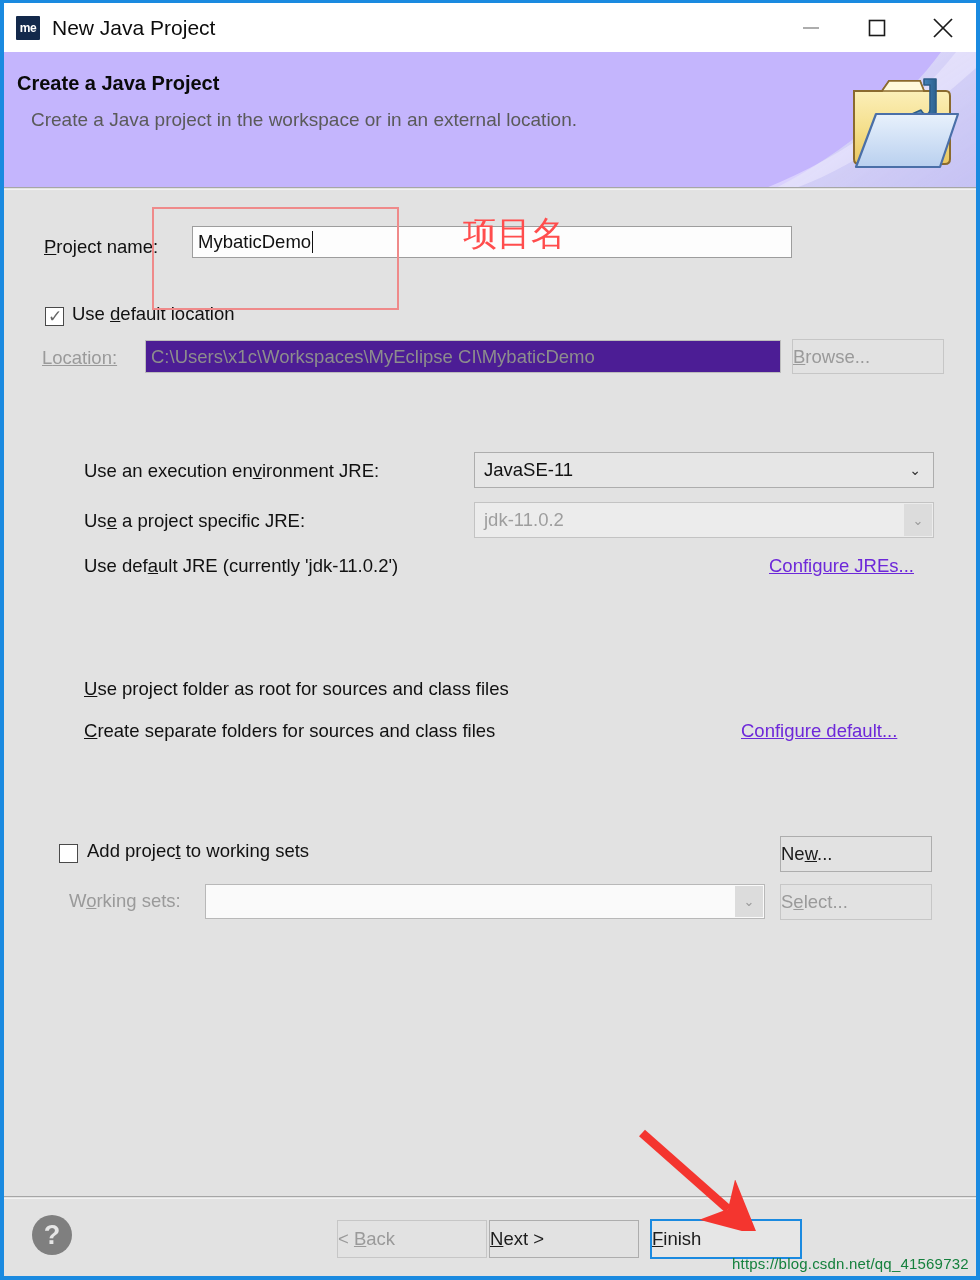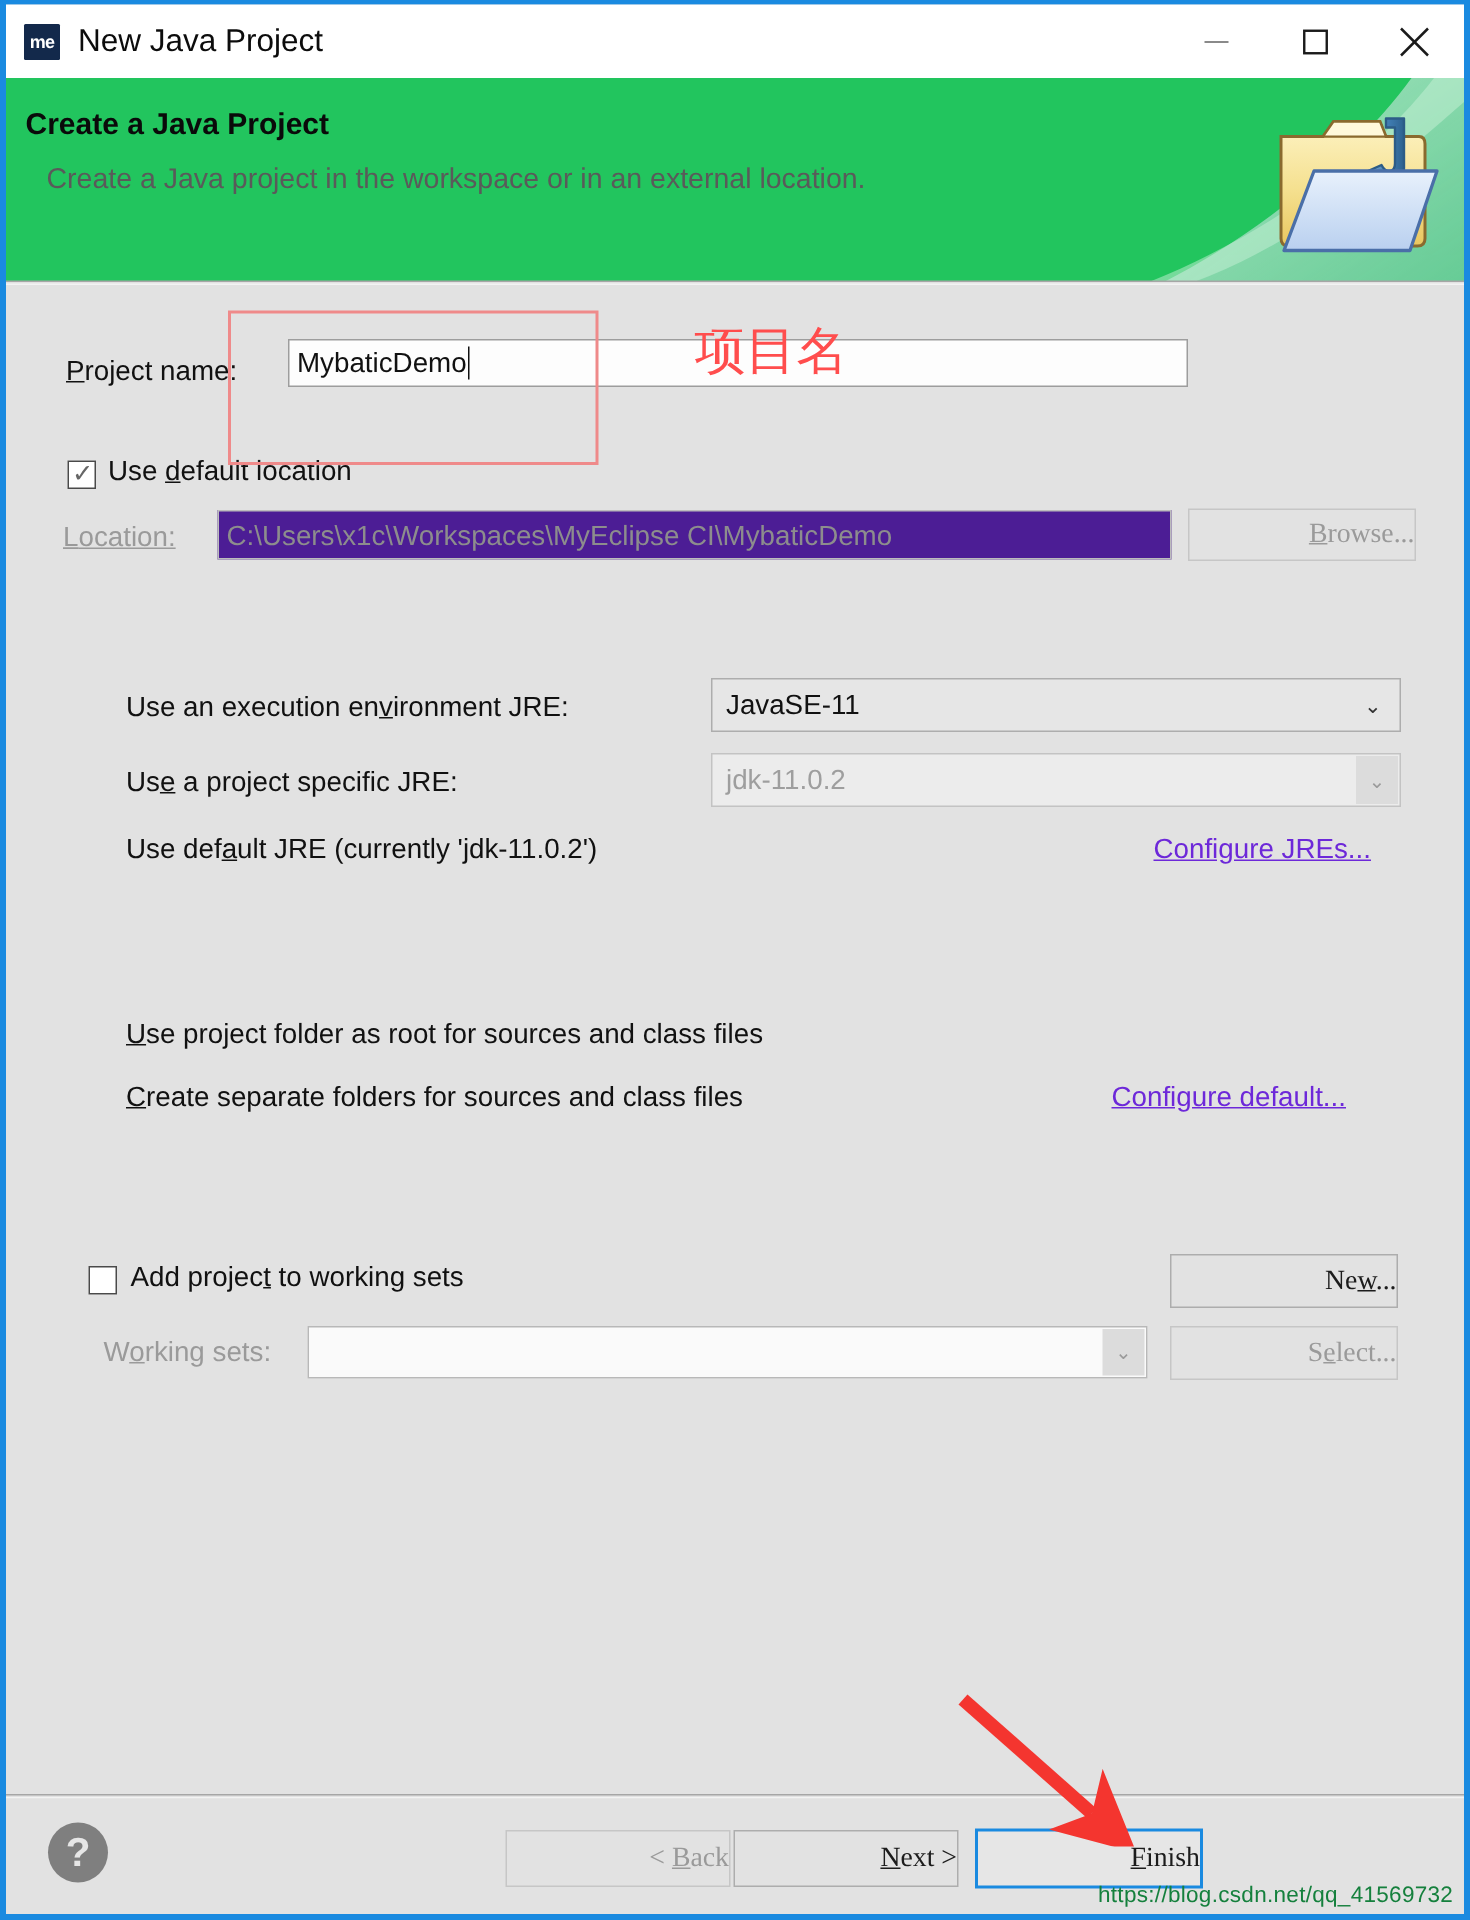--- a/index.html
+++ b/index.html
@@ -73,7 +73,7 @@
     left: 0; top: 49px;
     width: 972px;
     height: 136px;
-    background: #22c55e;
+    background: #c4b5fd;
     overflow: hidden;
   }
   .header-swoosh {

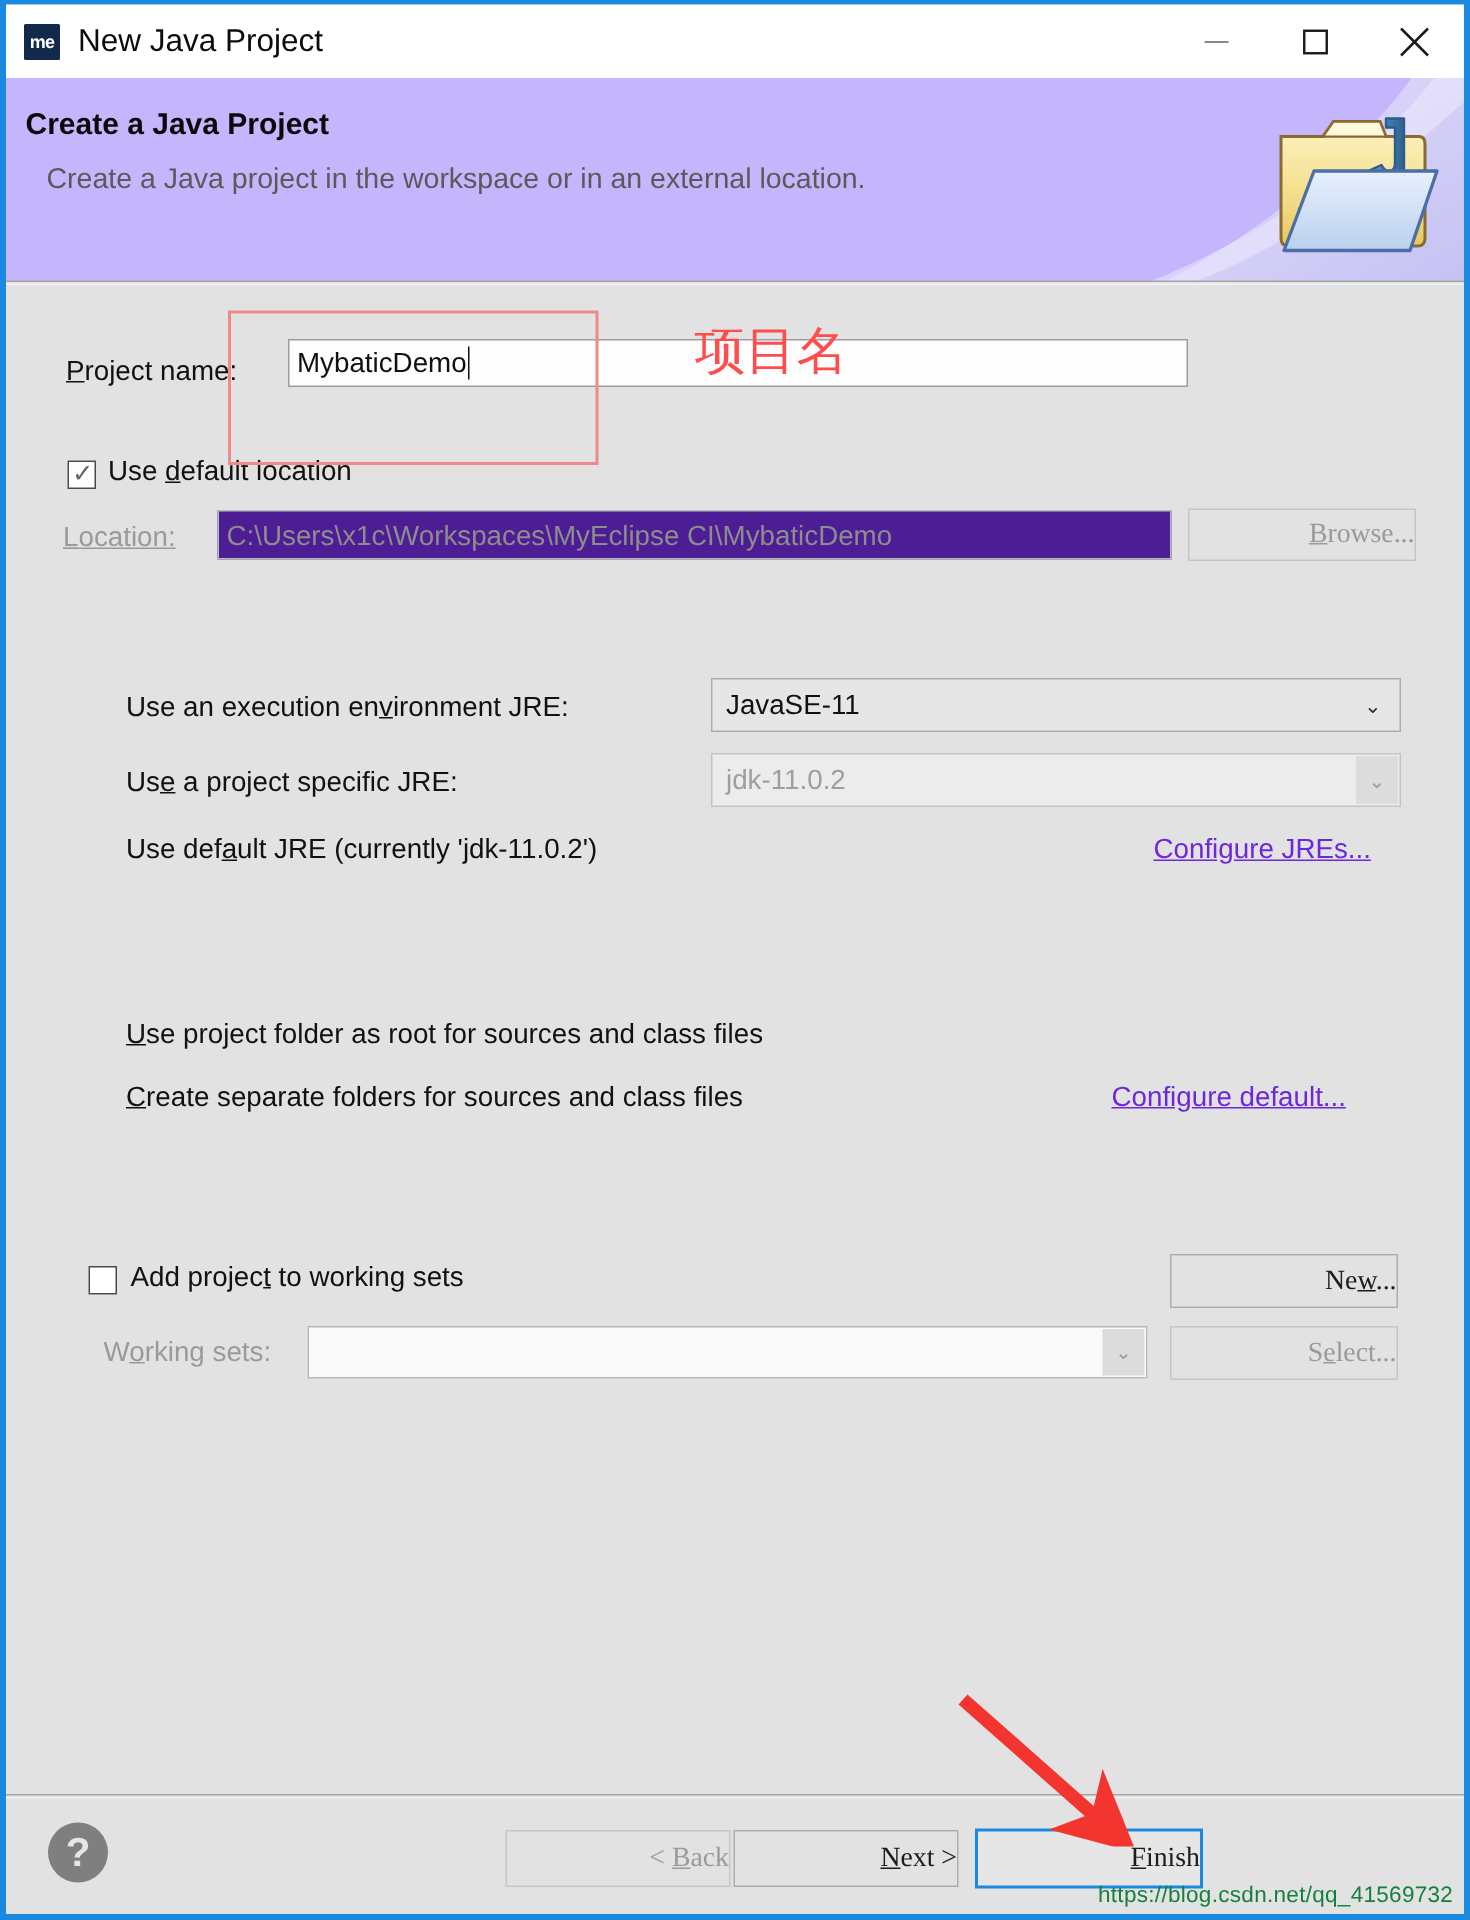--- a/index.html
+++ b/index.html
@@ -168,8 +168,8 @@
     color: #1c1c1c;
     display: flex;
     align-items: center;
-    justify-content: flex-end;
-    font-family: Liberation Serif, serif;
+    justify-content: flex-start;
+    font-family: Liberation Sans, sans-serif;
   }
   .btn.disabled { color: #9a9a9a; border-color: #c6c6c6; }
   .btn.focused {

